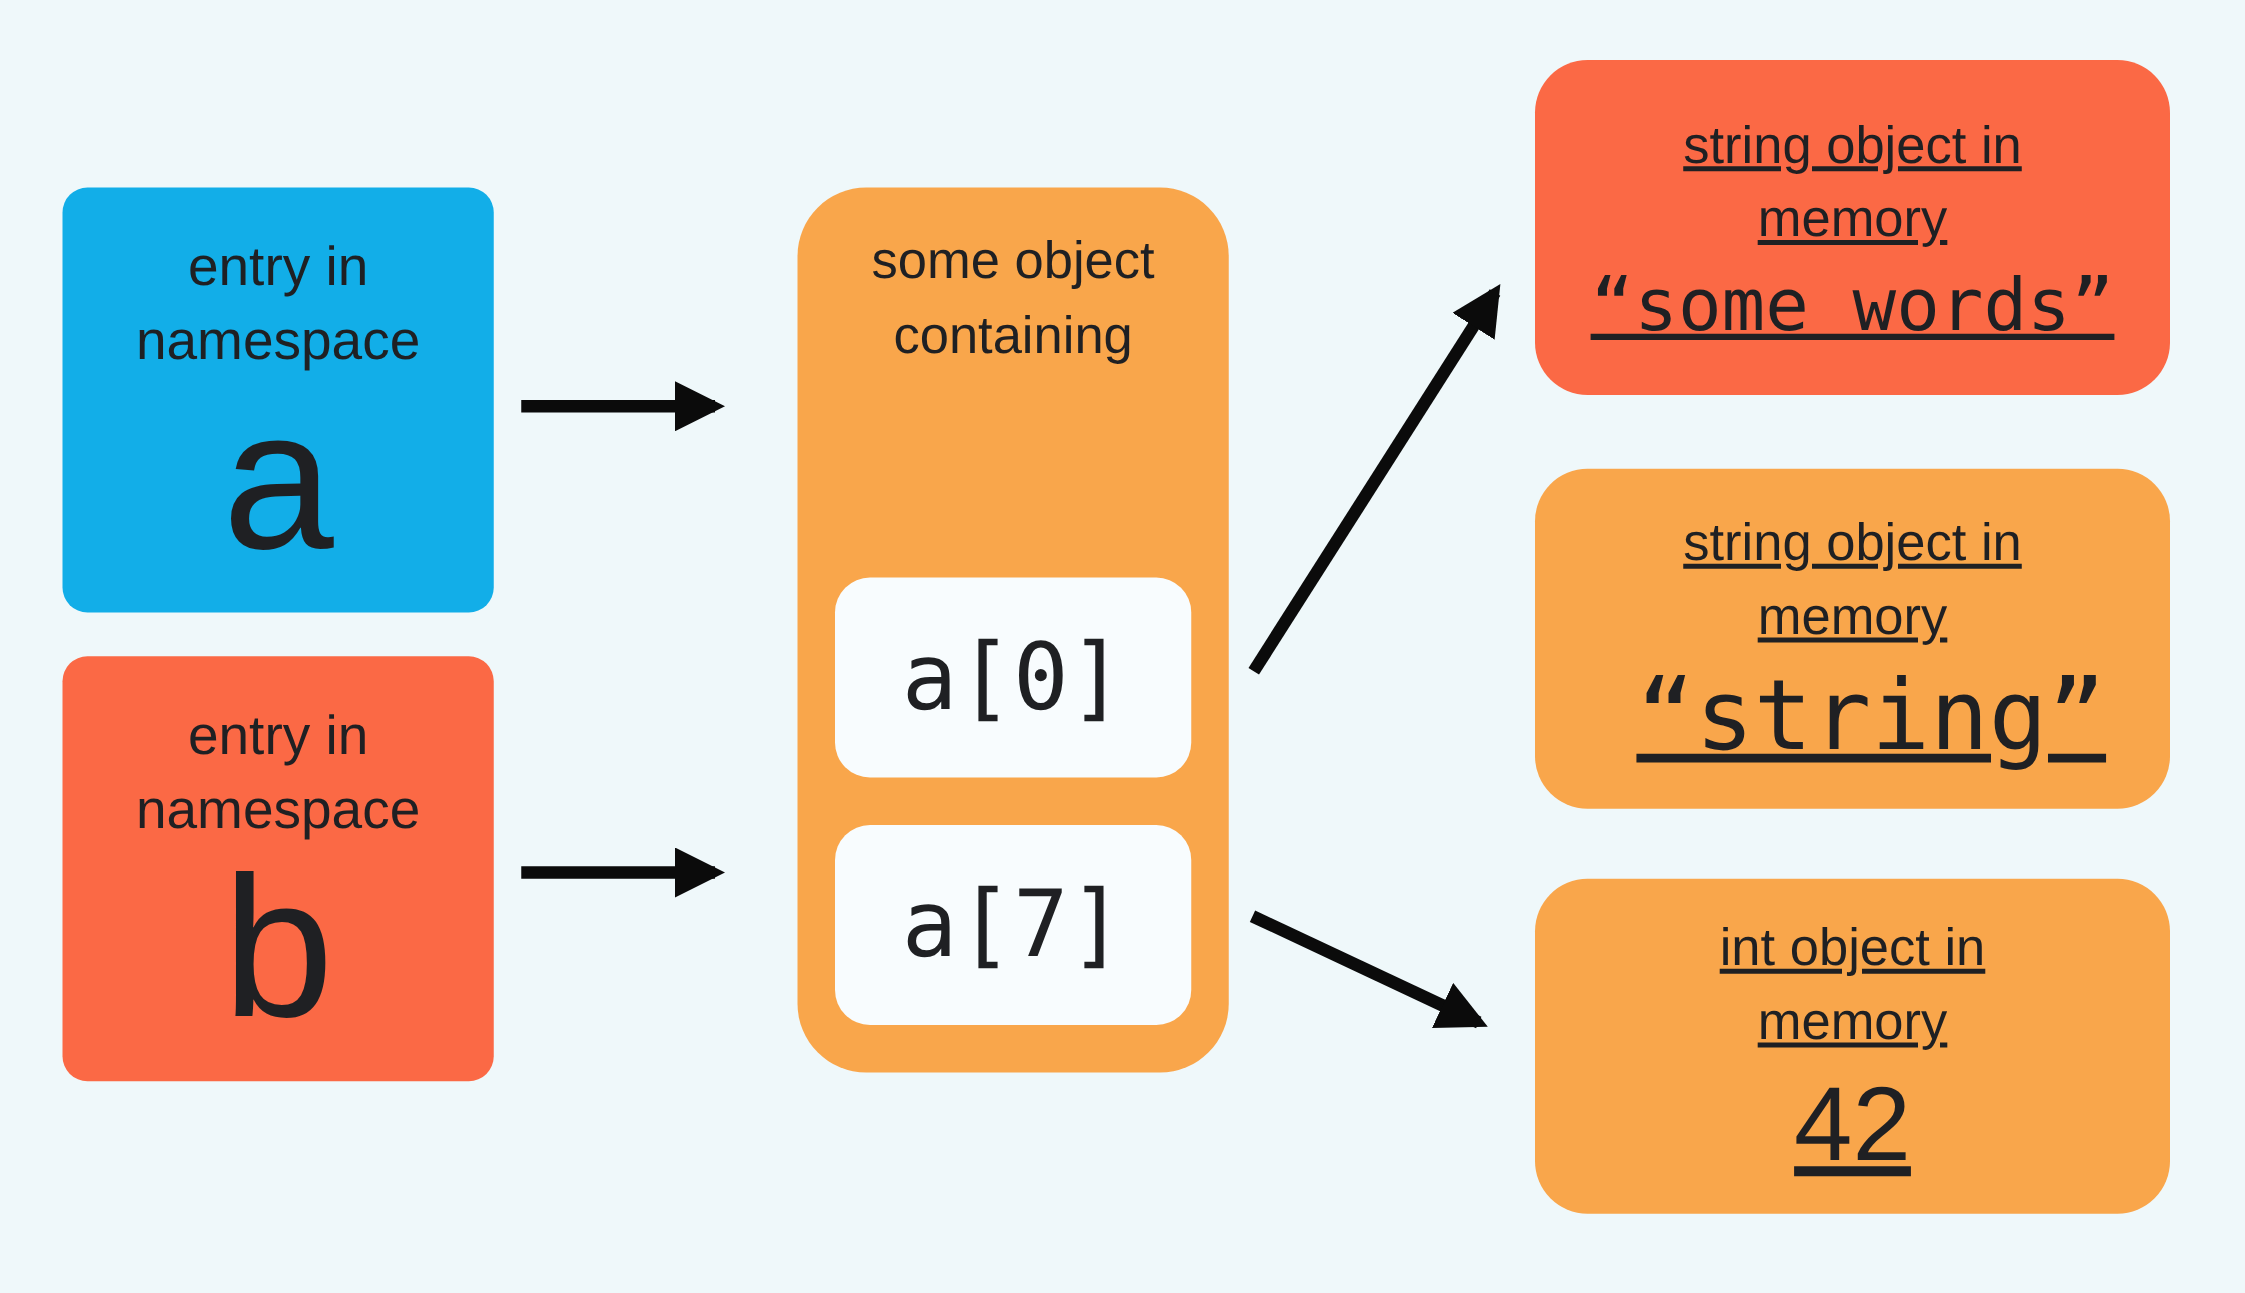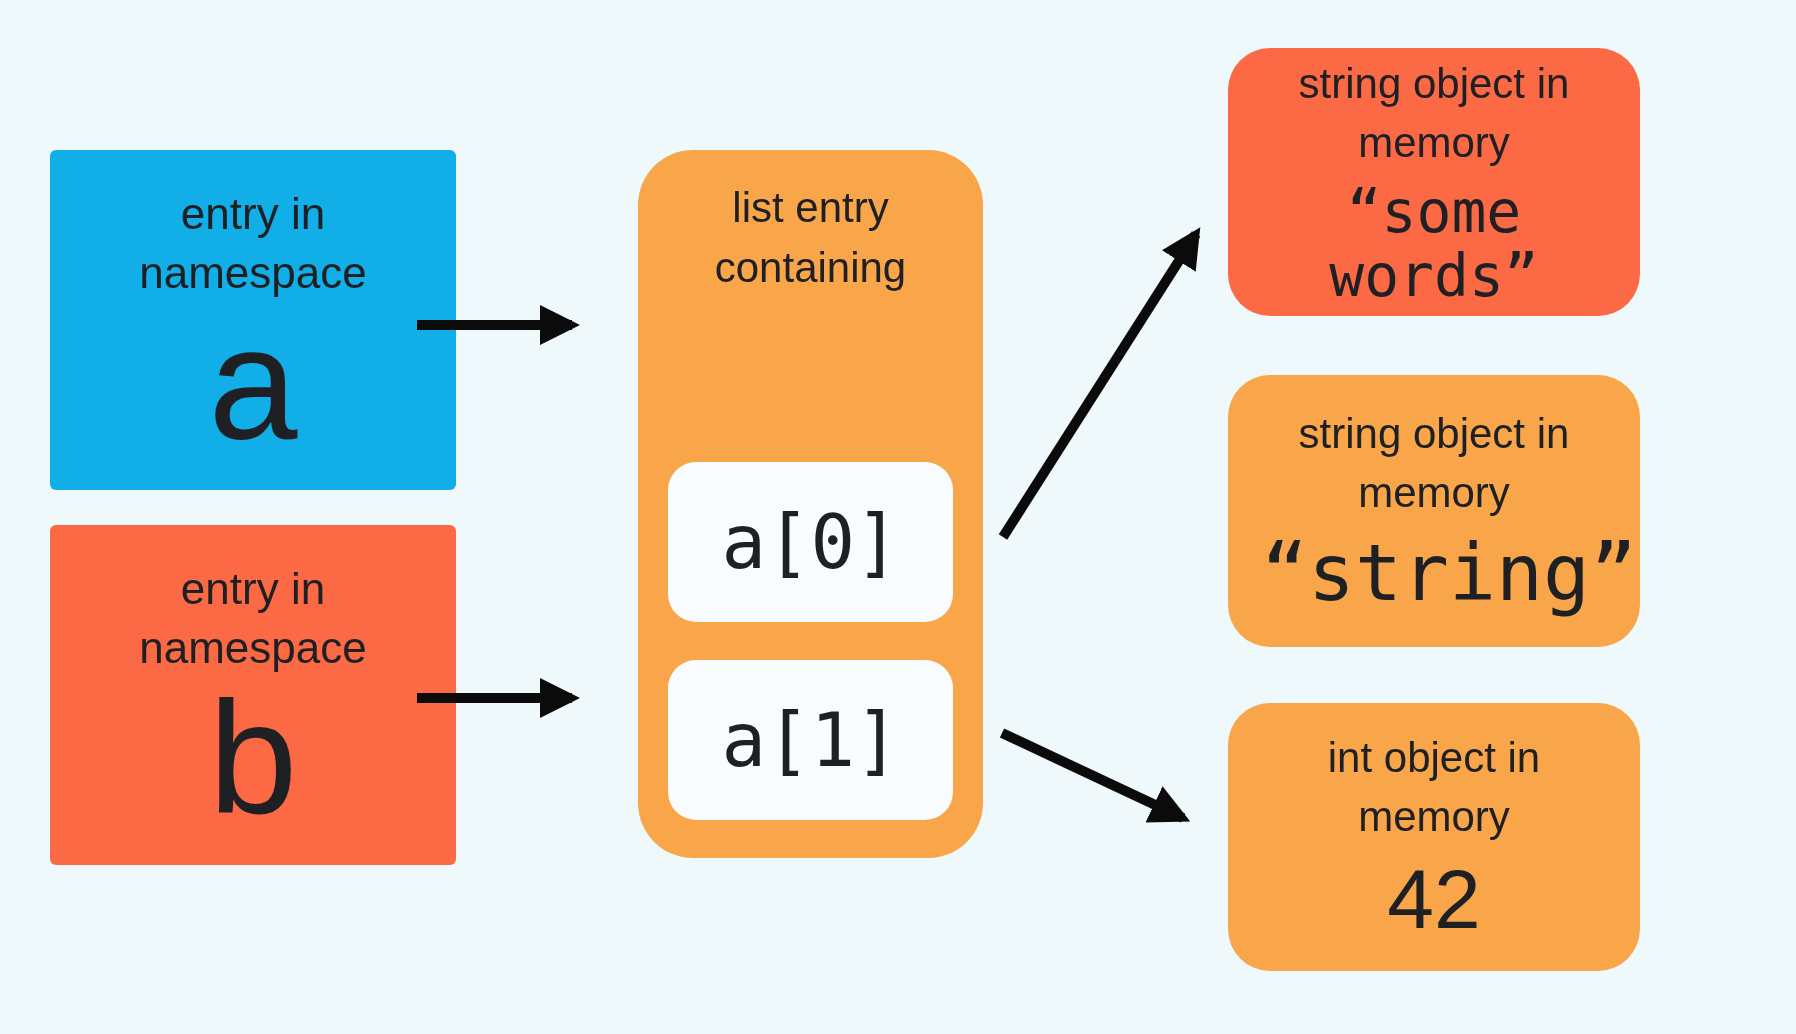--- a/index.html
+++ b/index.html
@@ -59,9 +59,10 @@
   }
 
   .obj-box {
-    left: 1228px; width: 412px;
+    left: 1228px; width: 508px;
     border-radius: 42px;
     padding: 10px 20px;
+    text-decoration: underline;
   }
   .obj-some-words { top: 48px;  height: 268px; }
   .obj-string     { top: 375px; height: 272px; }

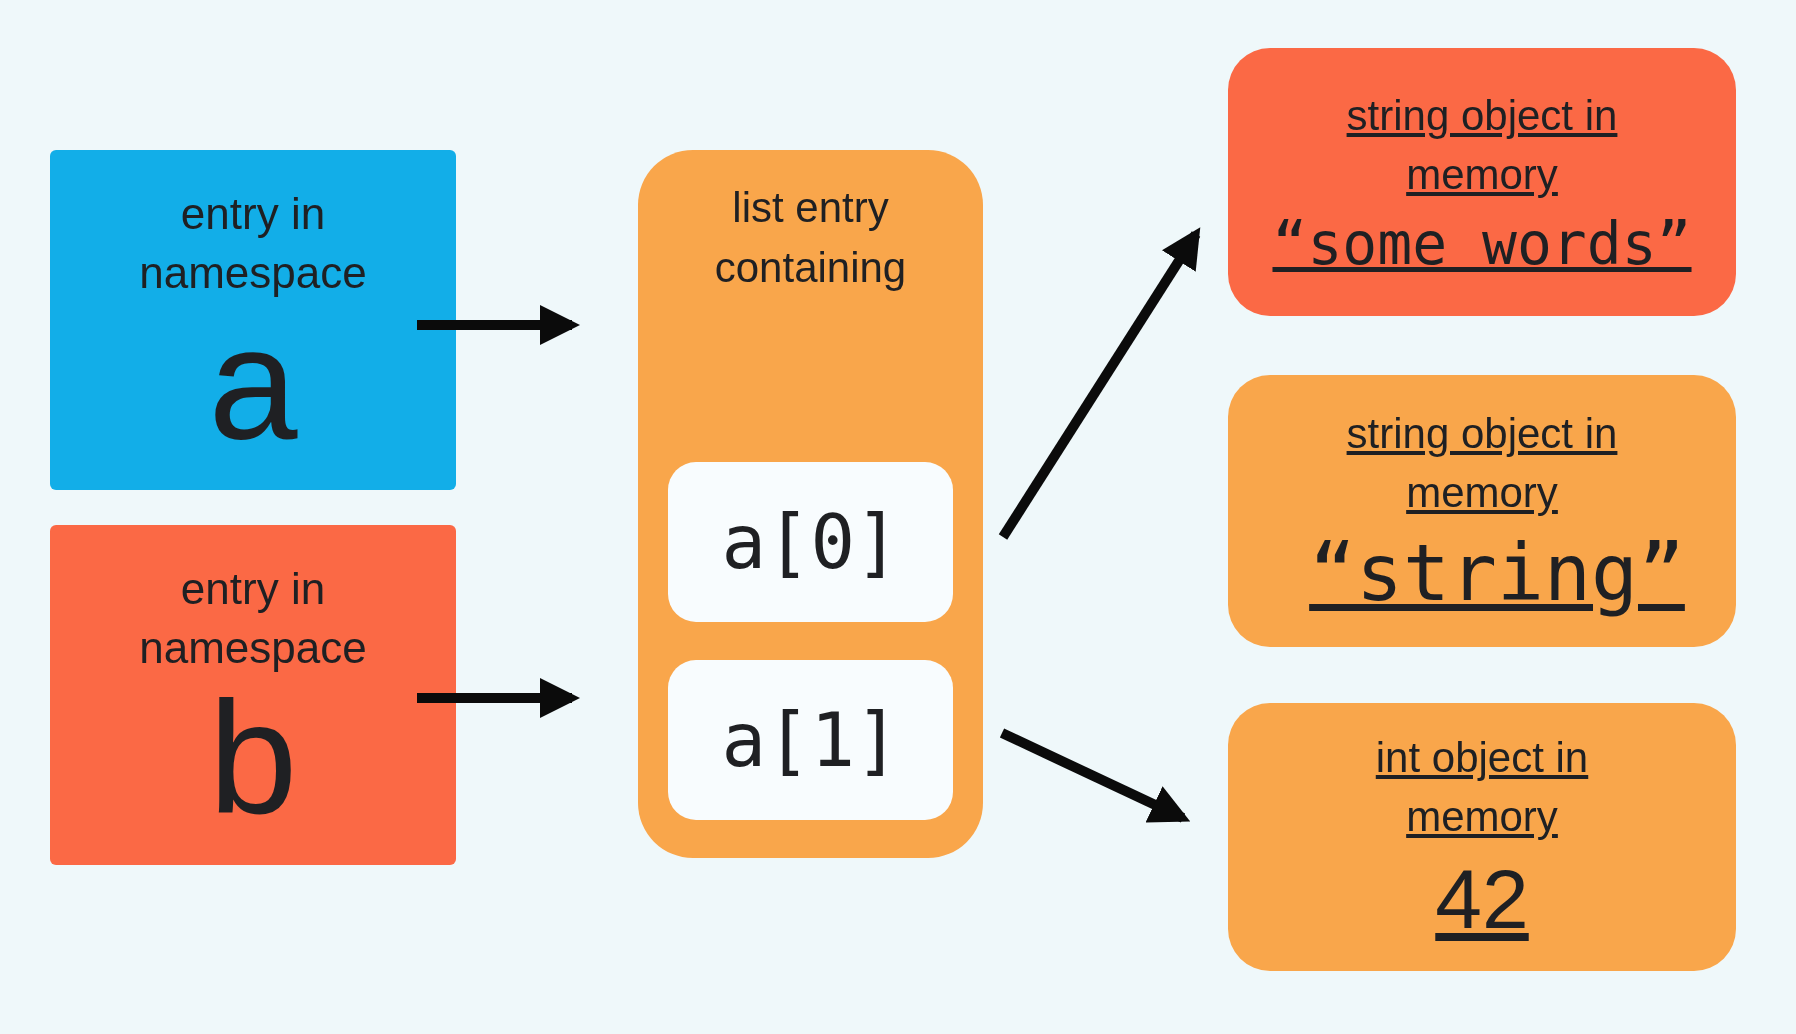--- a/index.html
+++ b/index.html
@@ -29,8 +29,8 @@
   .orange { background: var(--orange, #F9A64B); }
 
   .ns-box {
-    left: 50px; width: 406px; height: 340px;
-    border-radius: 6px;
+    left: 50px; width: 345px; height: 340px;
+    border-radius: 20px;
   }
   .ns-a { top: 150px; }
   .ns-b { top: 525px; }

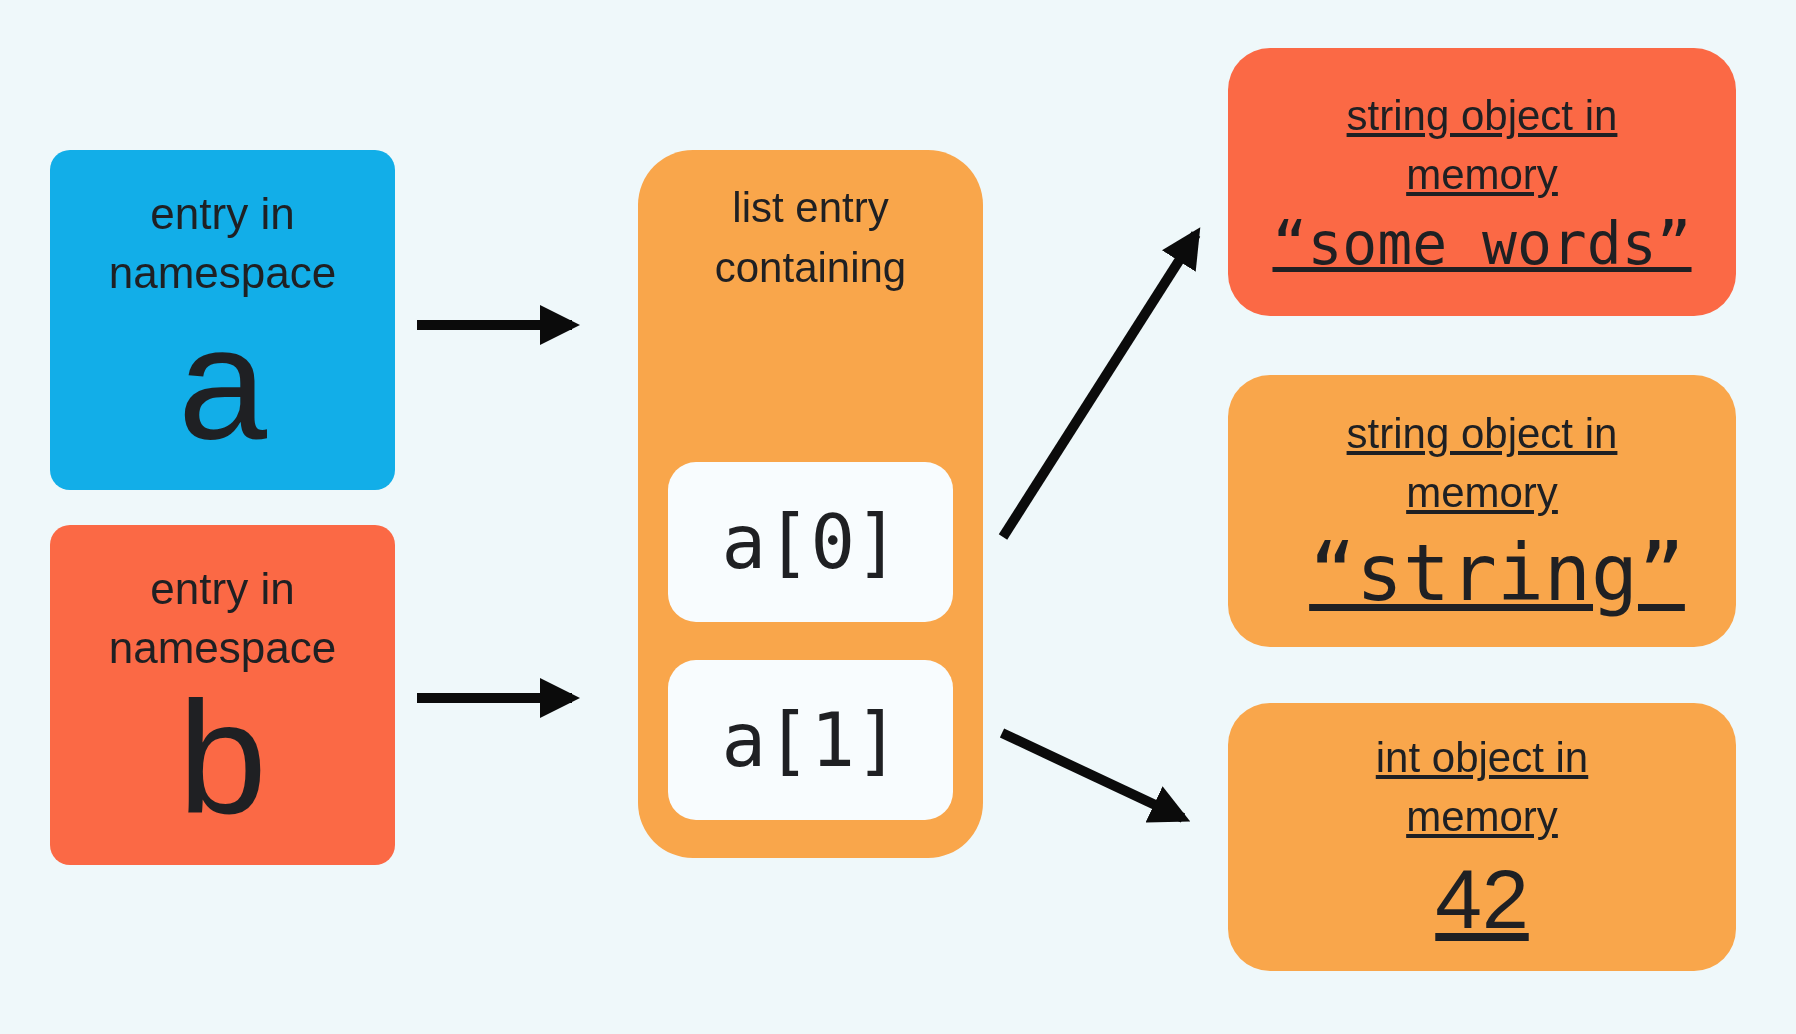--- a/index.html
+++ b/index.html
@@ -102,7 +102,7 @@
   </div>
 
   <div class="box orange list-box">
-    <div class="list-label">list entry</div>
+    <div class="list-label">some object</div>
     <div class="list-label">containing</div>
     <div class="cell cell-0">
       <span class="cell-text">a[0]</span>

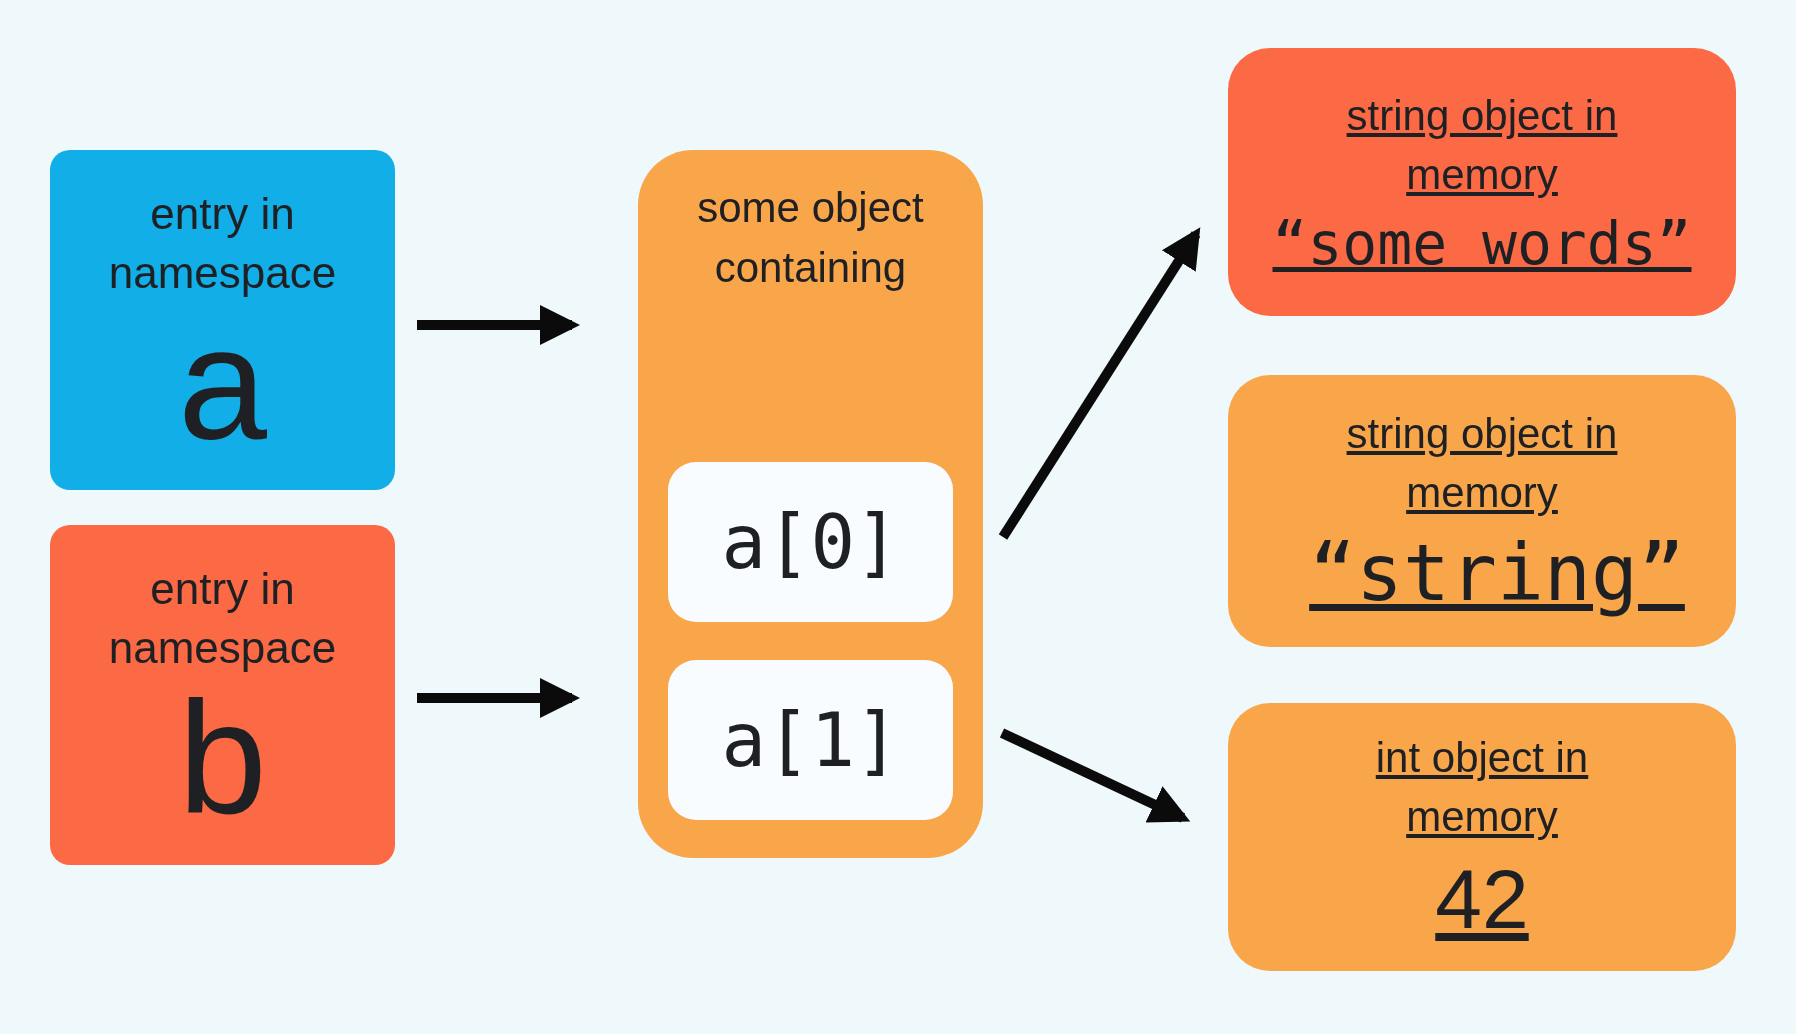--- a/index.html
+++ b/index.html
@@ -108,7 +108,7 @@
       <span class="cell-text">a[0]</span>
     </div>
     <div class="cell cell-1">
-      <span class="cell-text">a[1]</span>
+      <span class="cell-text">a[7]</span>
     </div>
   </div>
 

